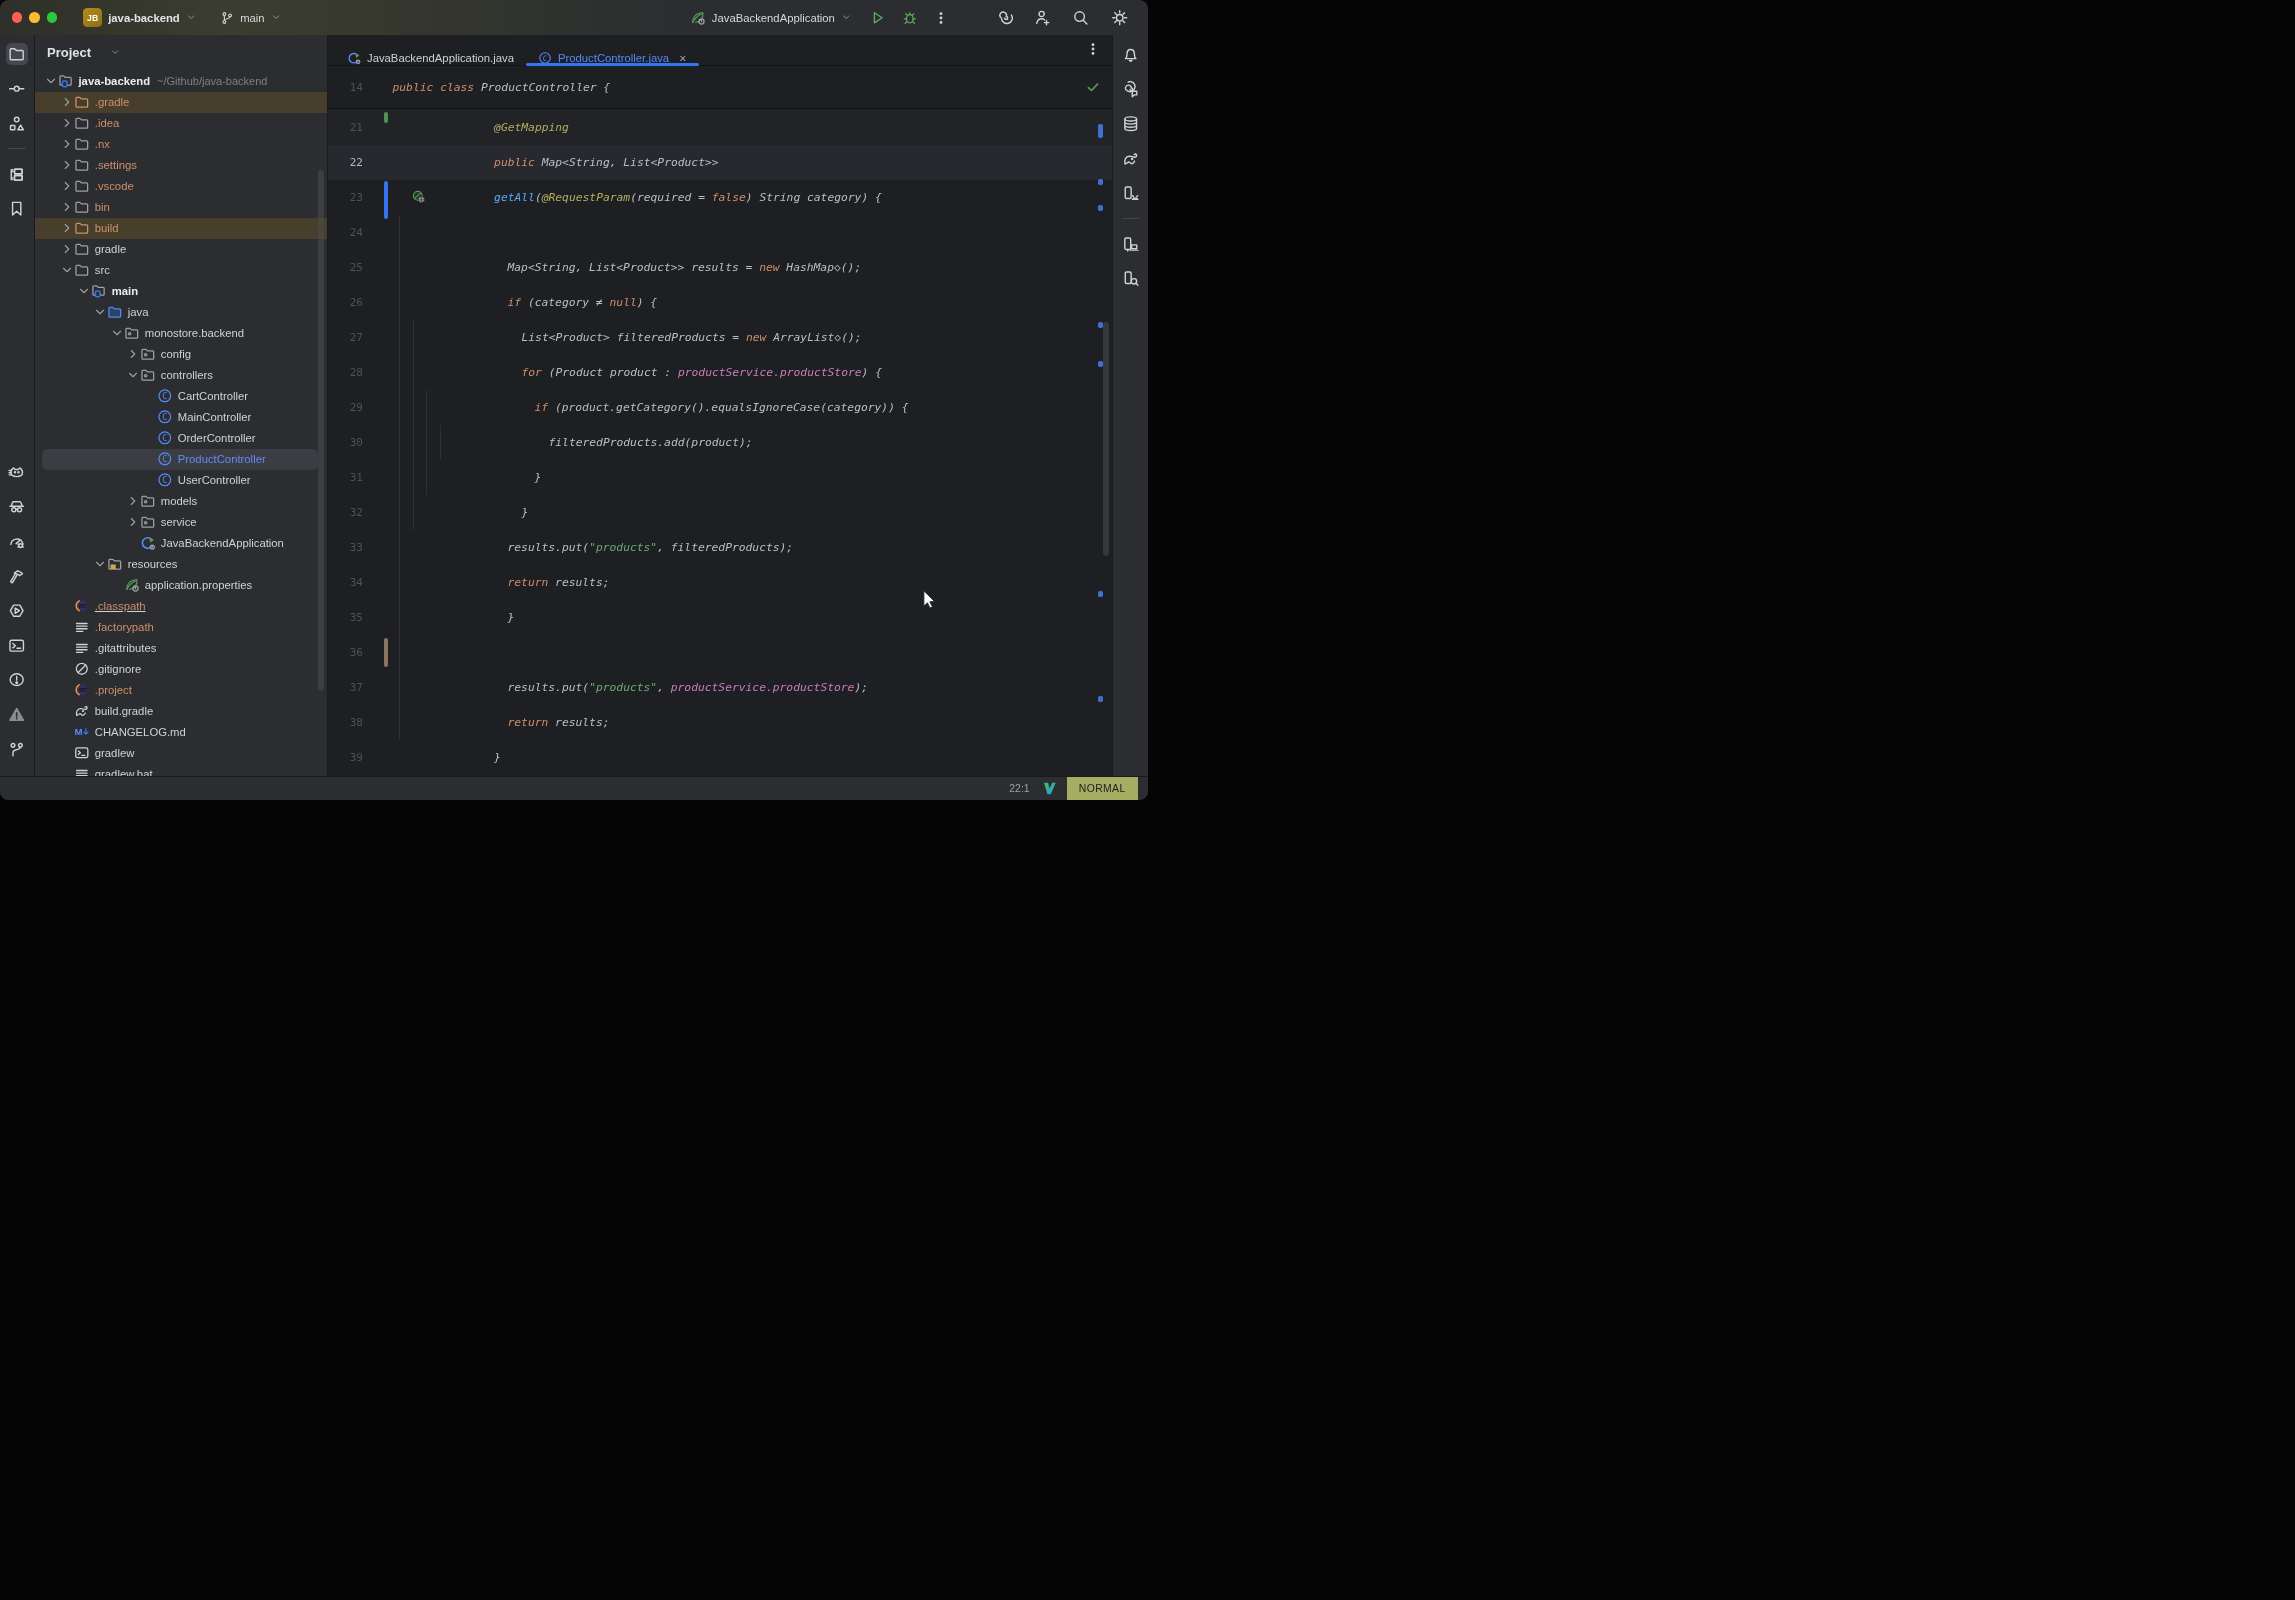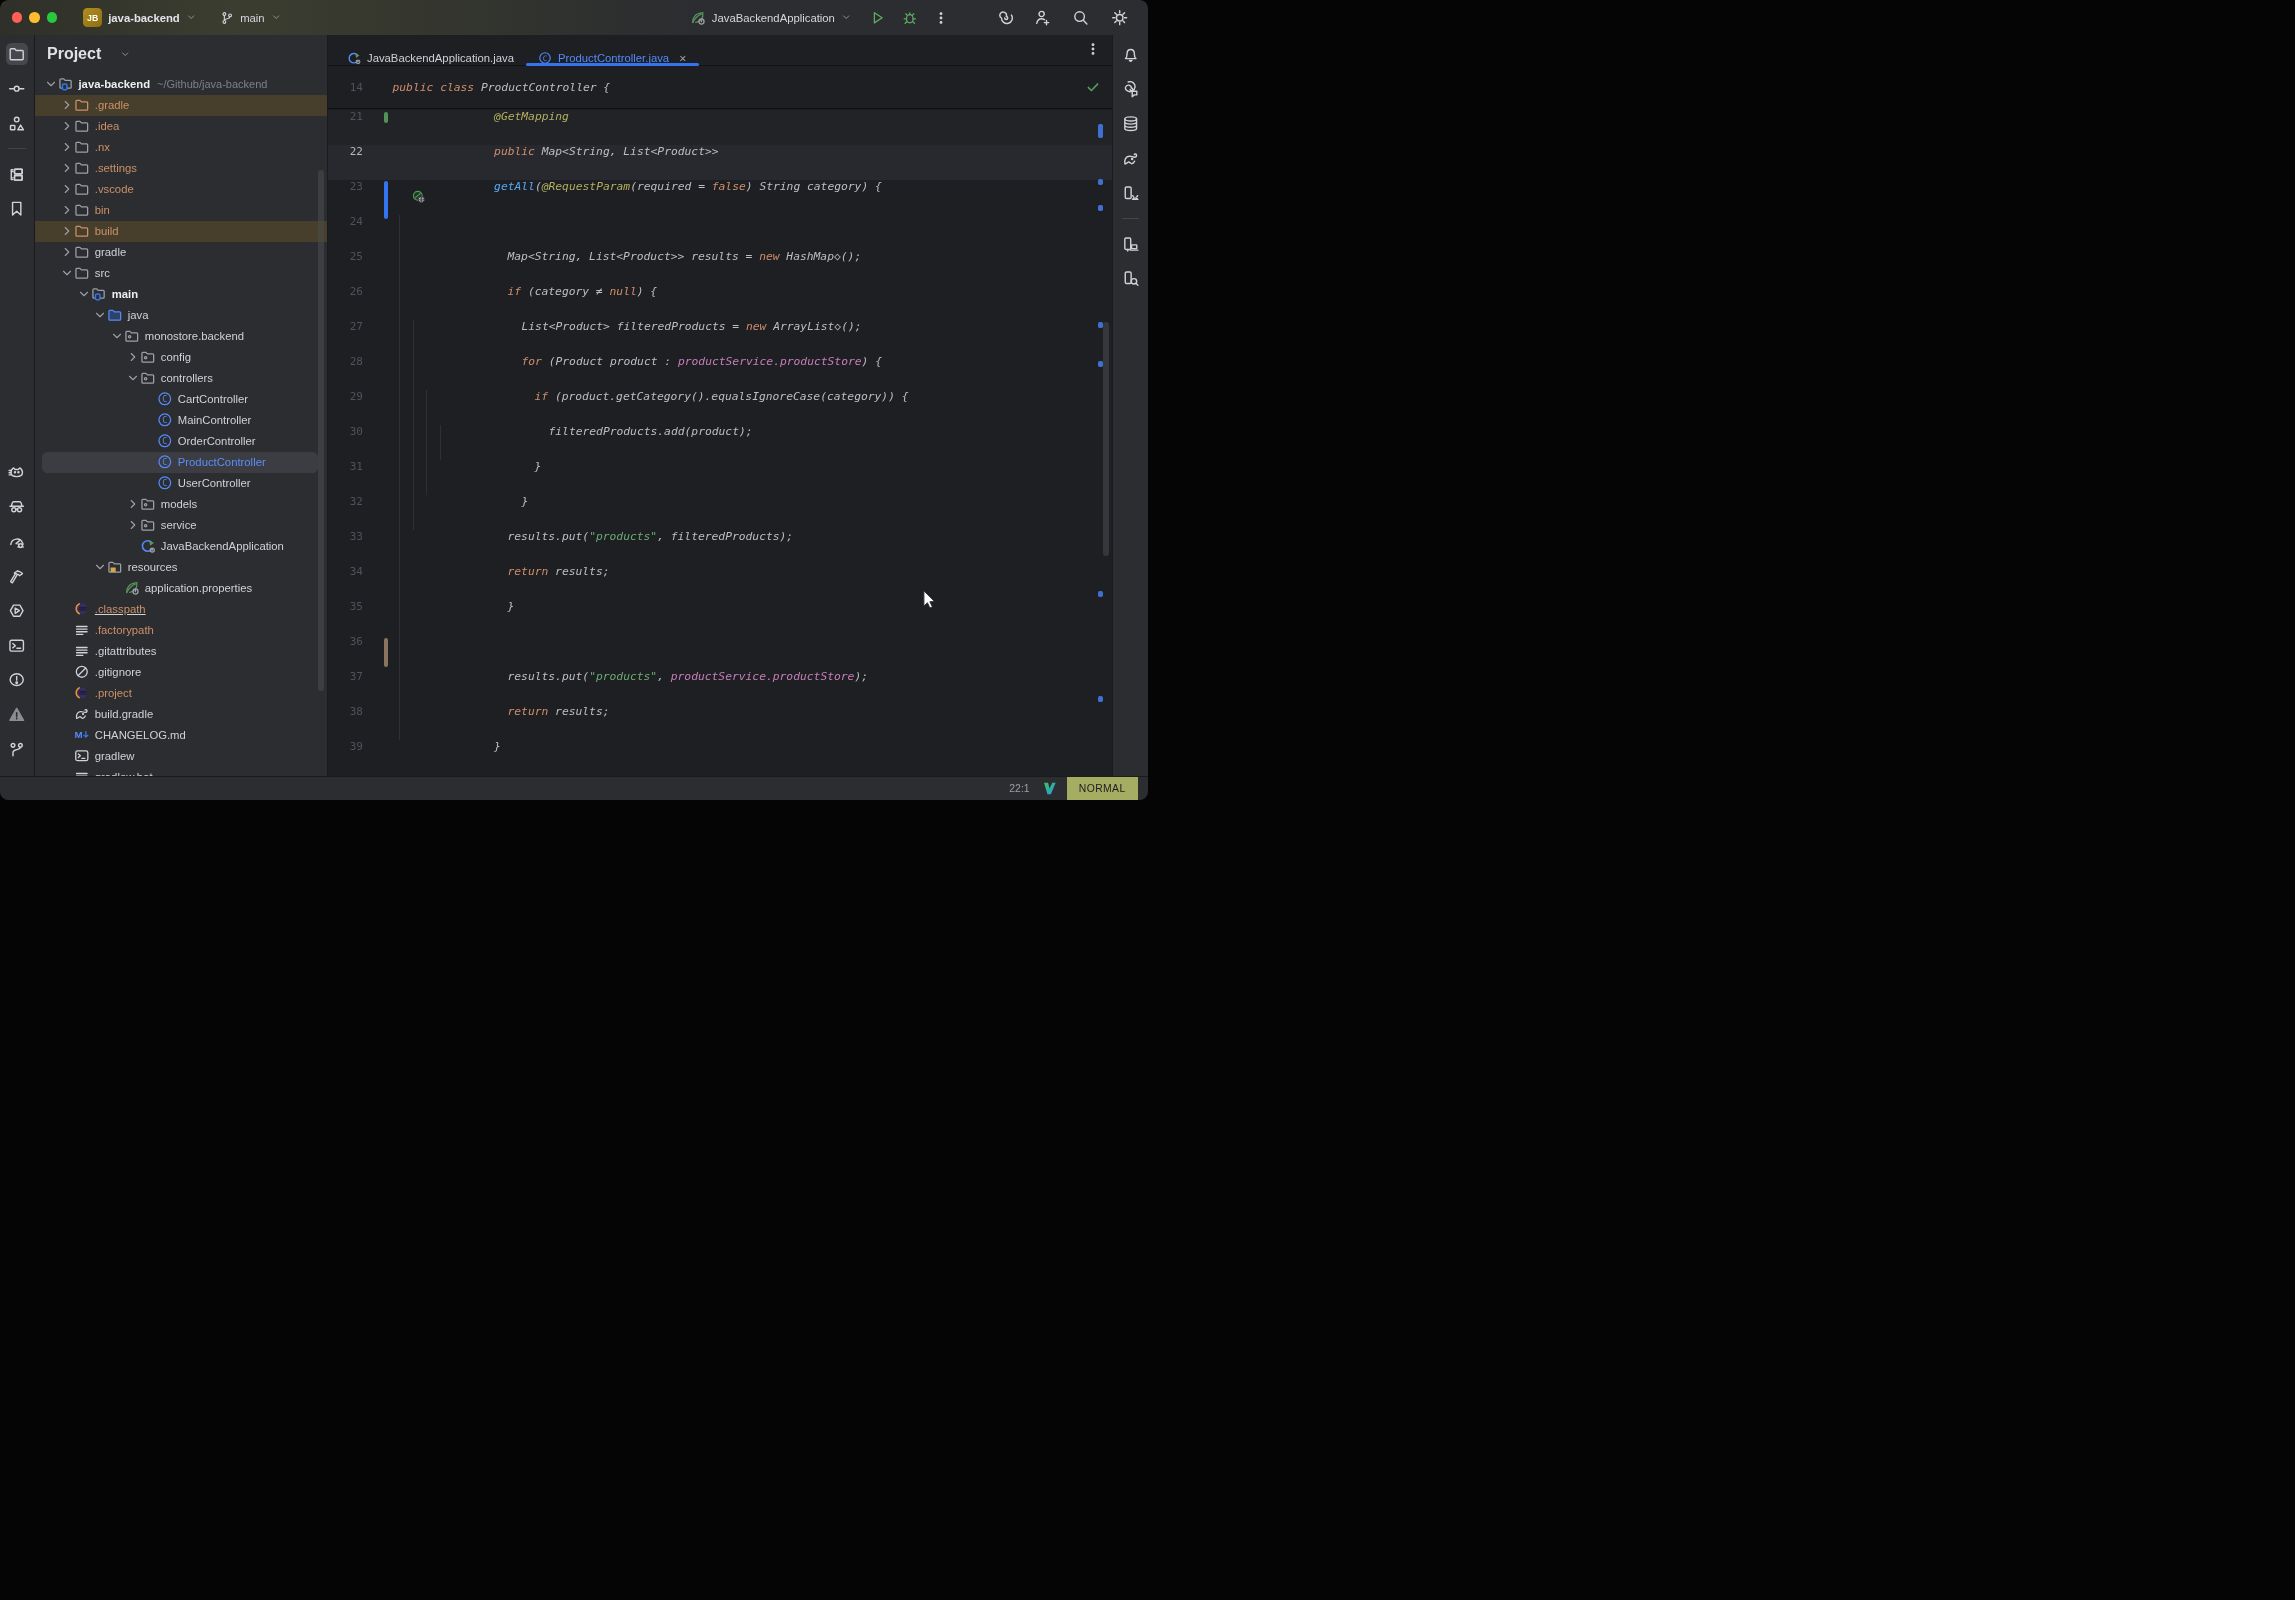--- a/index.html
+++ b/index.html
@@ -39,7 +39,7 @@
 
   
   .panel{width:293px;background:#2b2d30;border-right:0.9px solid #1a1b1e;position:relative;overflow:hidden;}
-  .panel-head{display:flex;align-items:flex-start;gap:19px;padding:10.4px 0 8.7px 12px;color:#dfe1e5;font-size:16px;font-weight:700;}
+  .panel-head{display:flex;align-items:flex-start;gap:19px;padding:10.4px 0 8.7px 12px;color:#dfe1e5;font-size:13px;font-weight:700;}
   .tree{position:relative;margin-top:1.7px;}
   .trow{position:relative;height:21px;display:flex;align-items:center;font-size:11.3px;color:#cfd2d8;white-space:nowrap;}
   .trow .inner{display:flex;align-items:center;position:relative;z-index:1;}

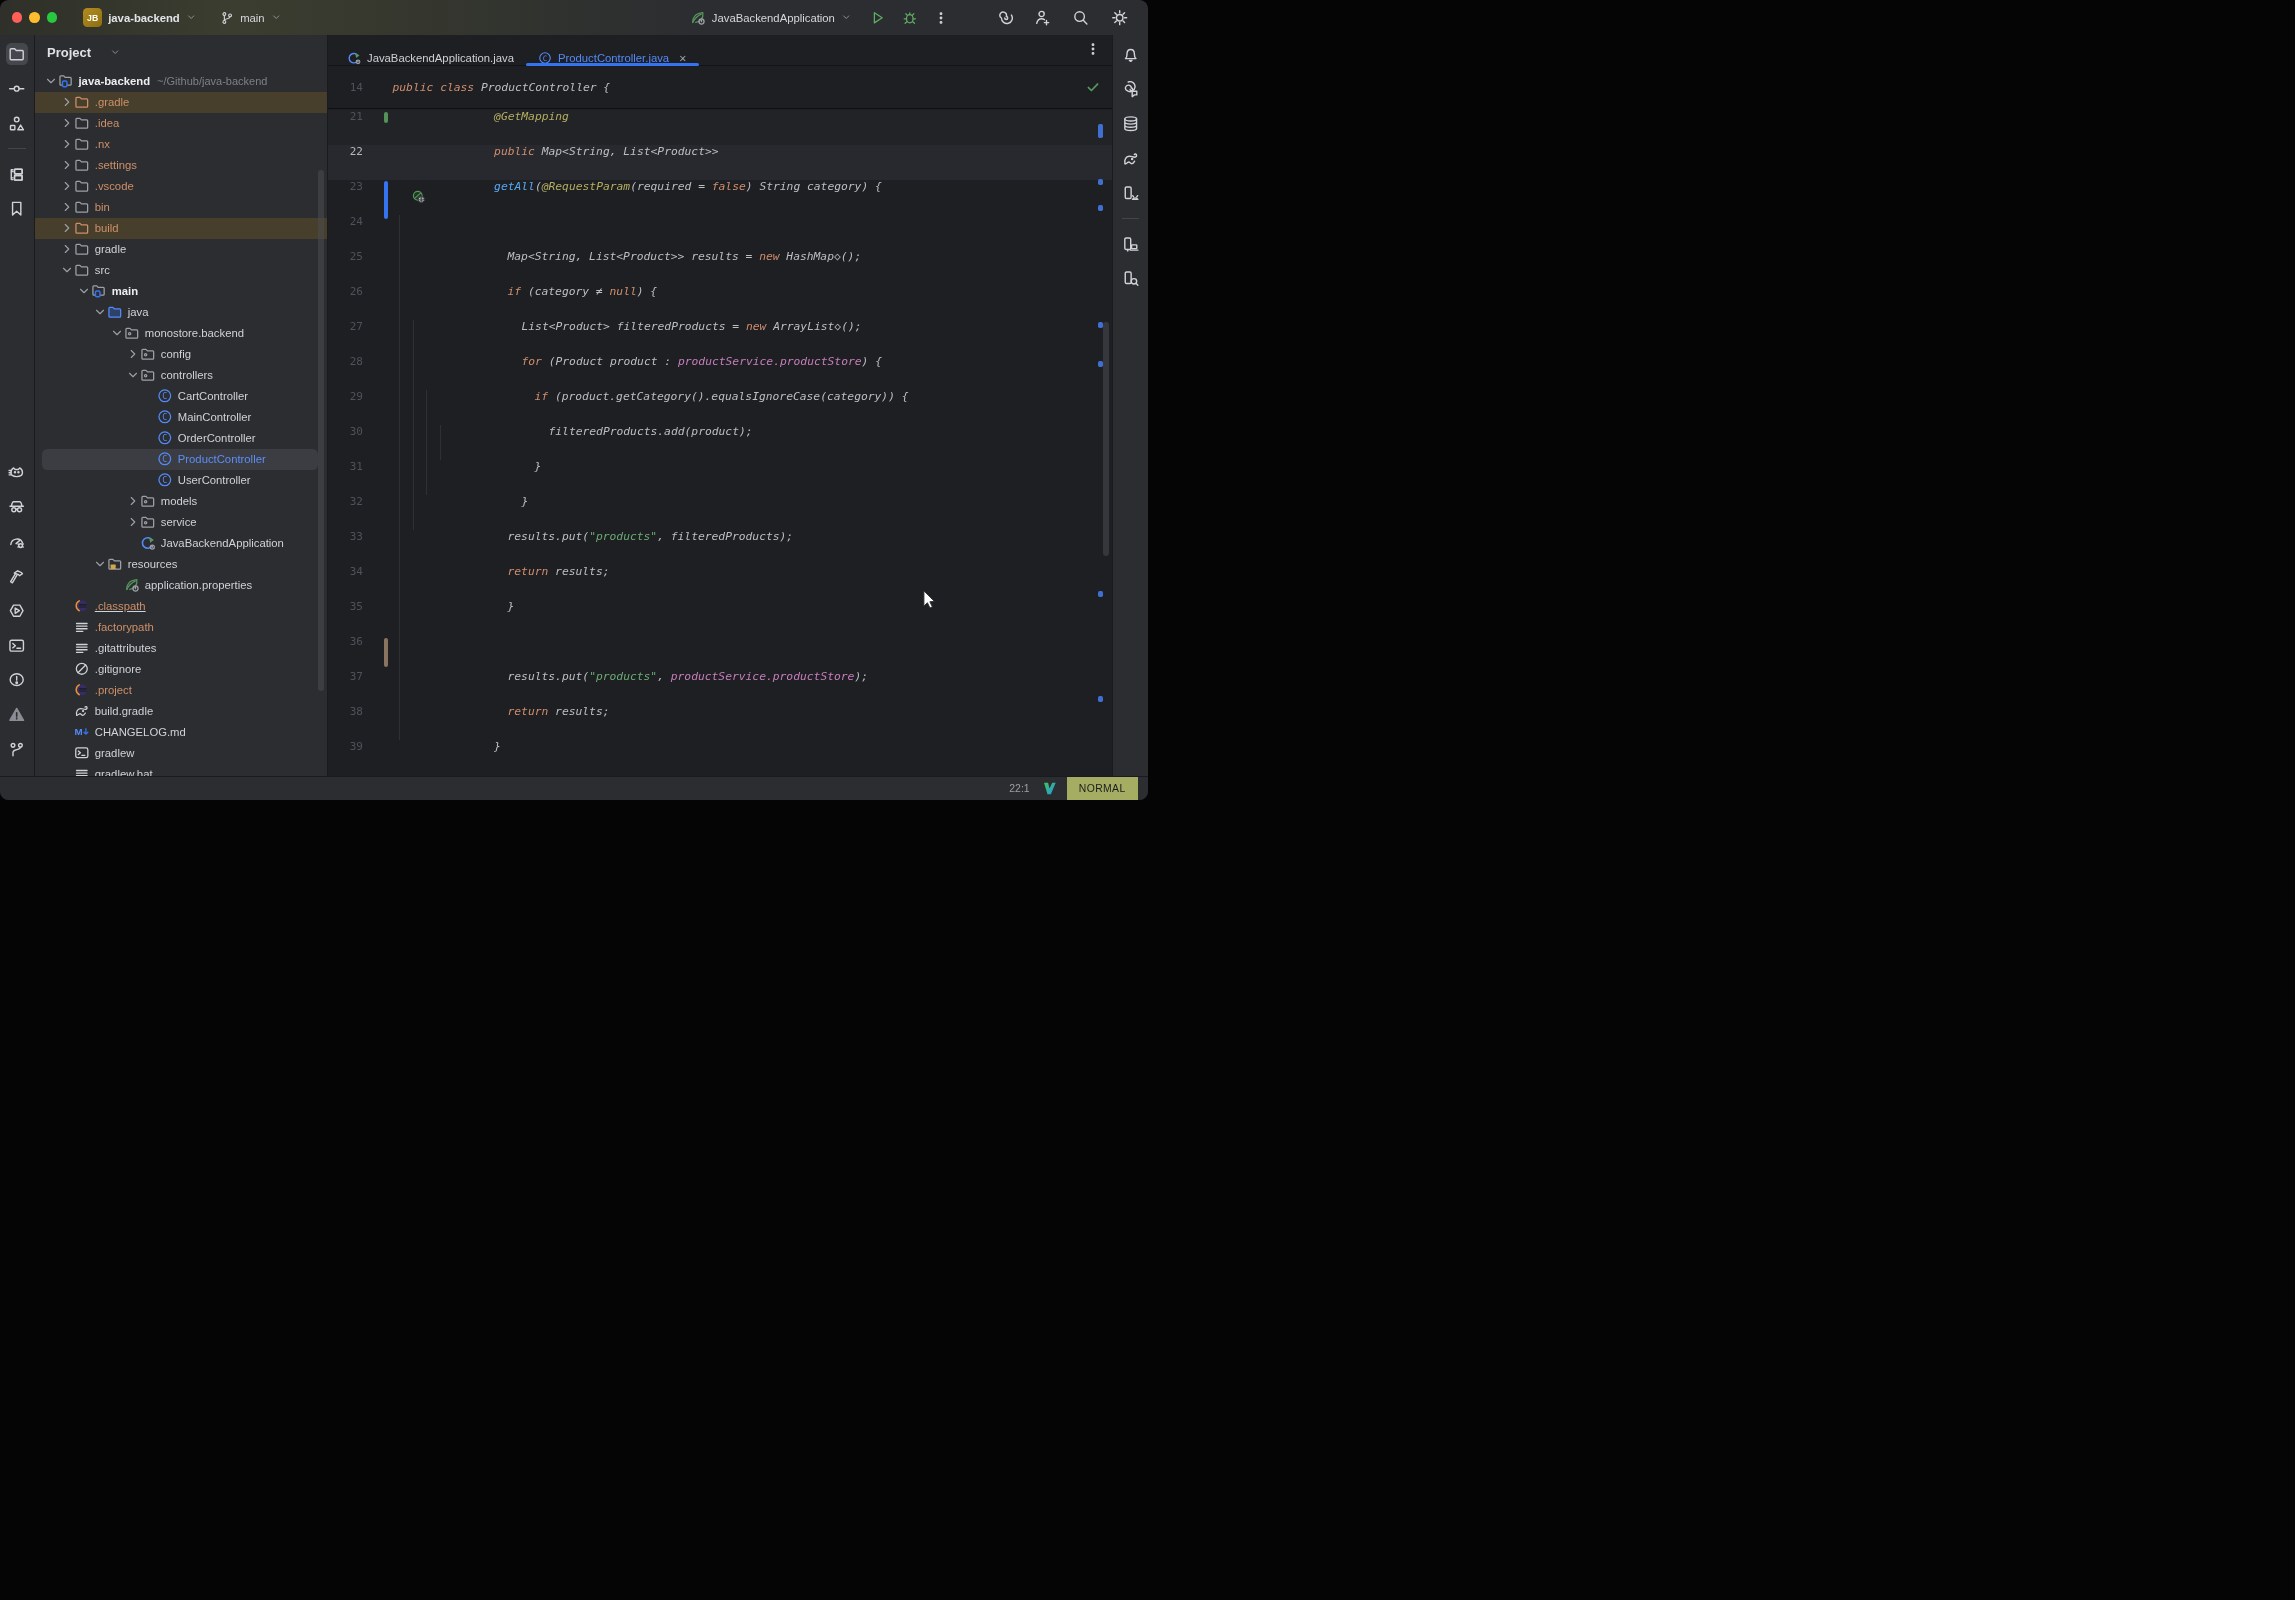--- a/index.html
+++ b/index.html
@@ -65,7 +65,7 @@
   .mono{font-family:"DejaVu Sans Mono","Liberation Mono",monospace;}
   .sticky{position:absolute;top:31px;left:0;right:0;height:43px;display:flex;align-items:center;background:#1e1f22;border-bottom:0.9px solid #0e0f11;}
   .coderows{position:absolute;top:75px;left:0;right:0;bottom:0;}
-  .crow{height:35px;display:flex;align-items:flex-start;position:relative;gap:44px;}
+  .crow{height:35px;display:flex;align-items:center;position:relative;gap:44px;}
   .crow.band{background:#27292e;}
   .crow.band2{background:#222327;}
   .ln{width:35px;text-align:right;color:#4e525a;font-size:11px;flex:none;}

